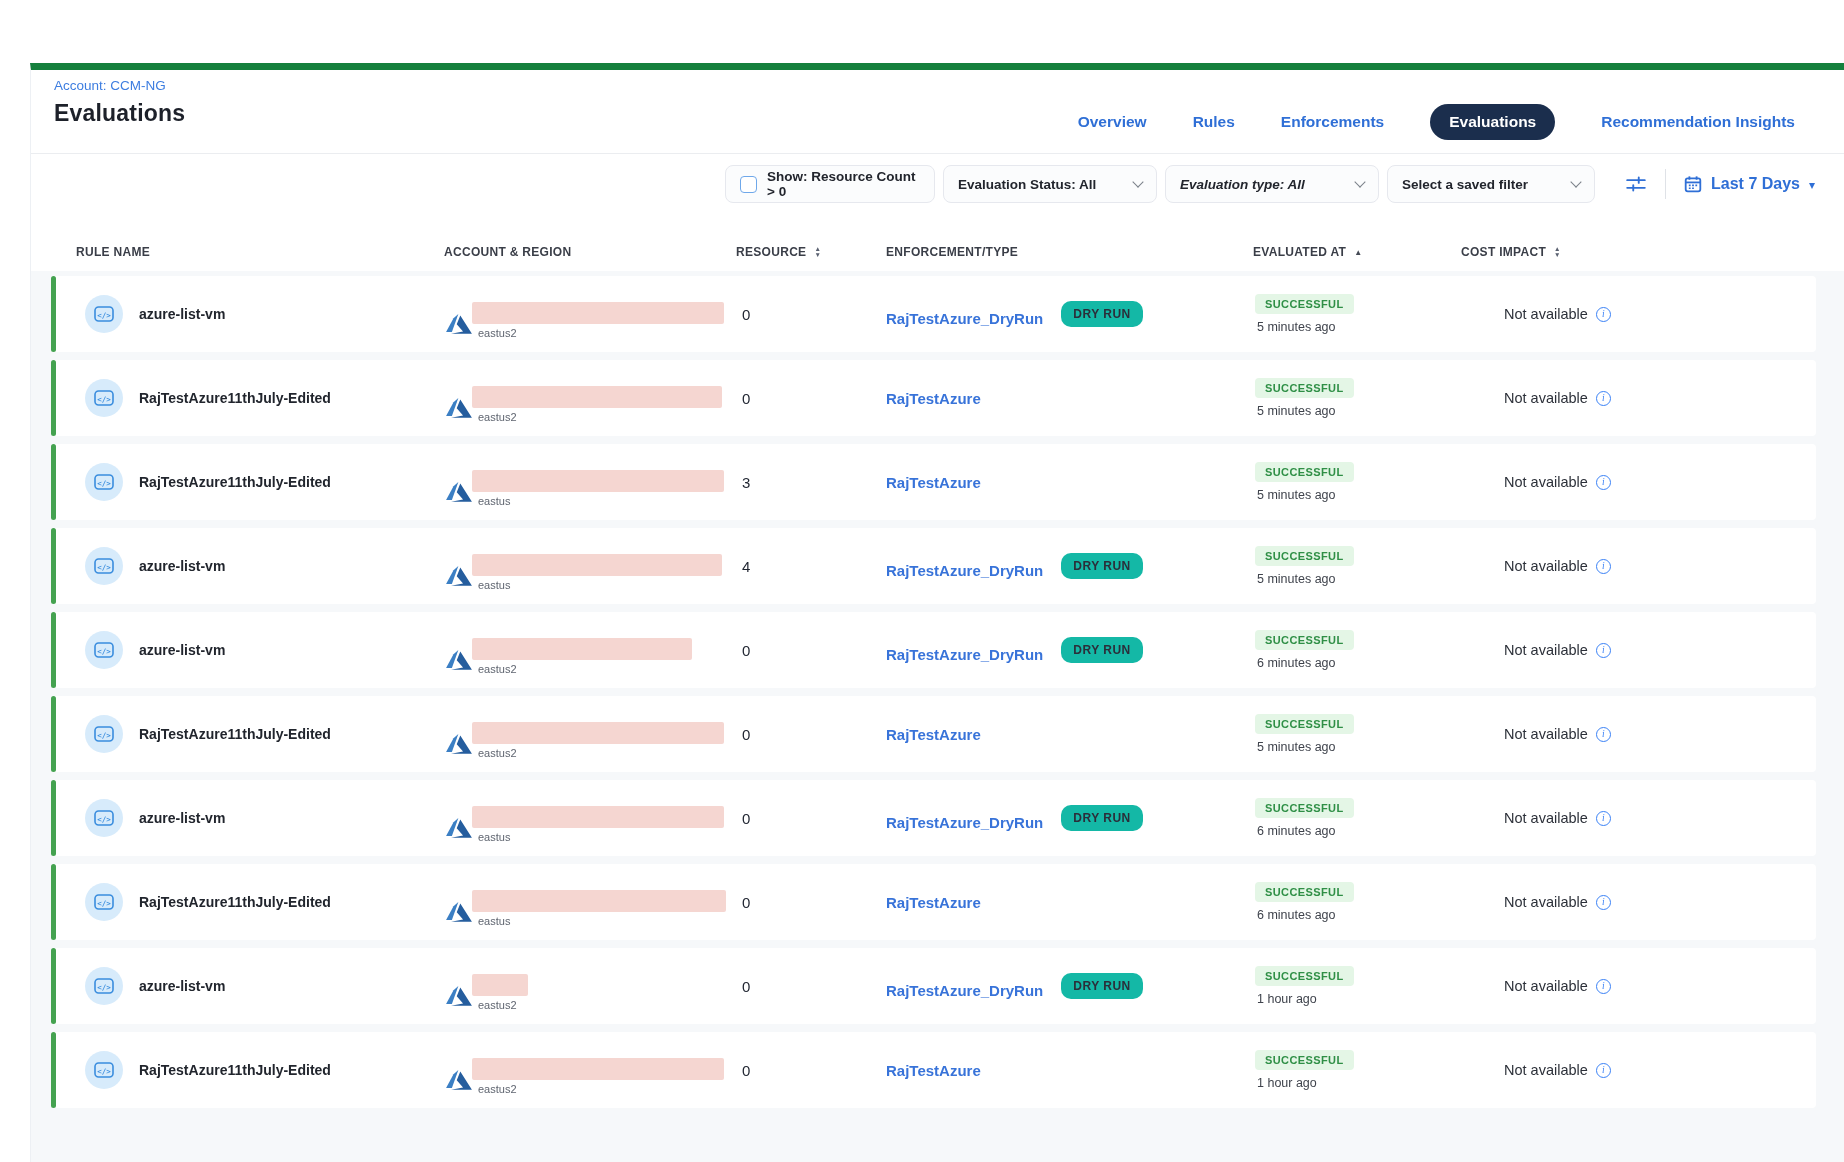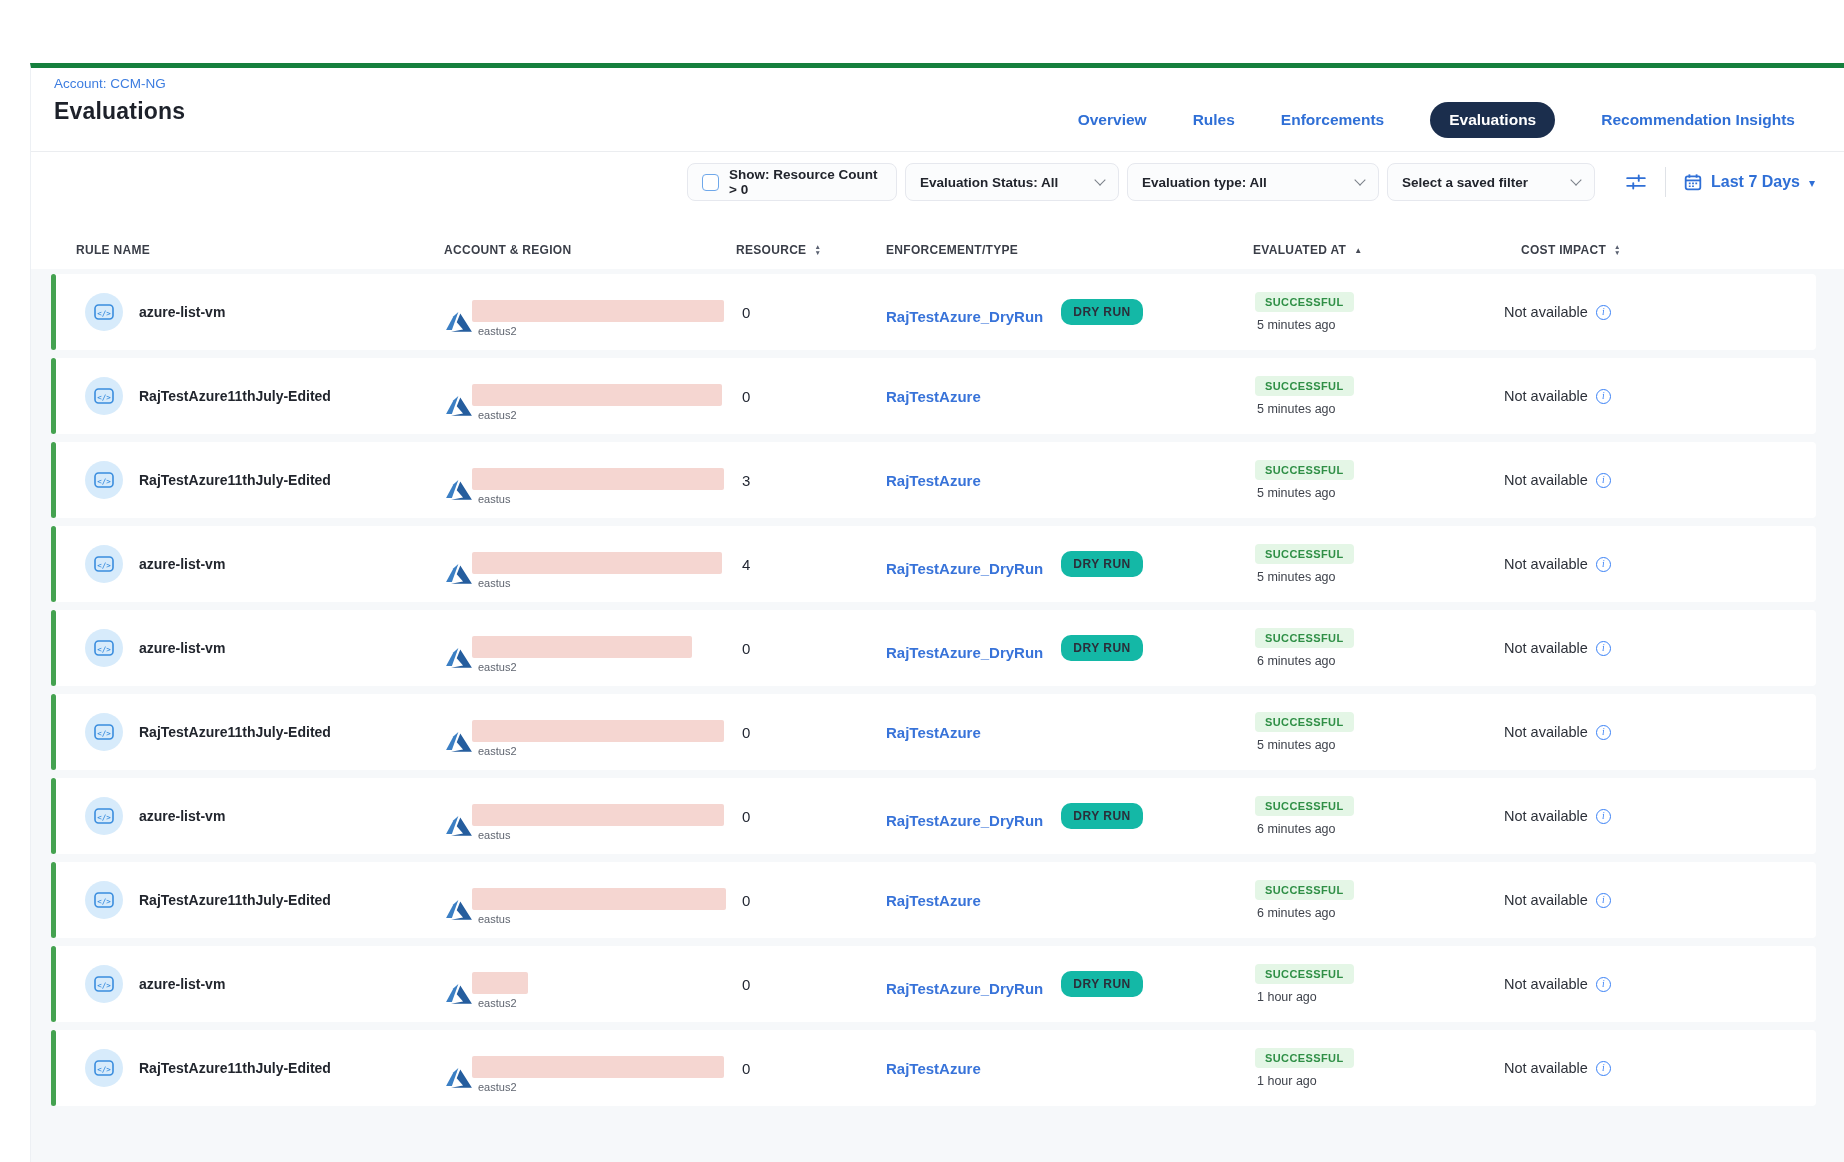--- a/index.html
+++ b/index.html
@@ -7,7 +7,7 @@
     font-family:"Liberation Sans","DejaVu Sans",sans-serif; color:#23262e; }
 
   .panel { position:absolute; left:30px; top:63px; right:0; bottom:0;
-    border-left:1px solid #edf0f4; border-top:5px solid #15803d; background:#fff; }
+    border-left:1px solid #edf0f4; border-top:7px solid #15803d; background:#fff; }
 
   
   .page-header { display:flex; justify-content:space-between; align-items:flex-start;

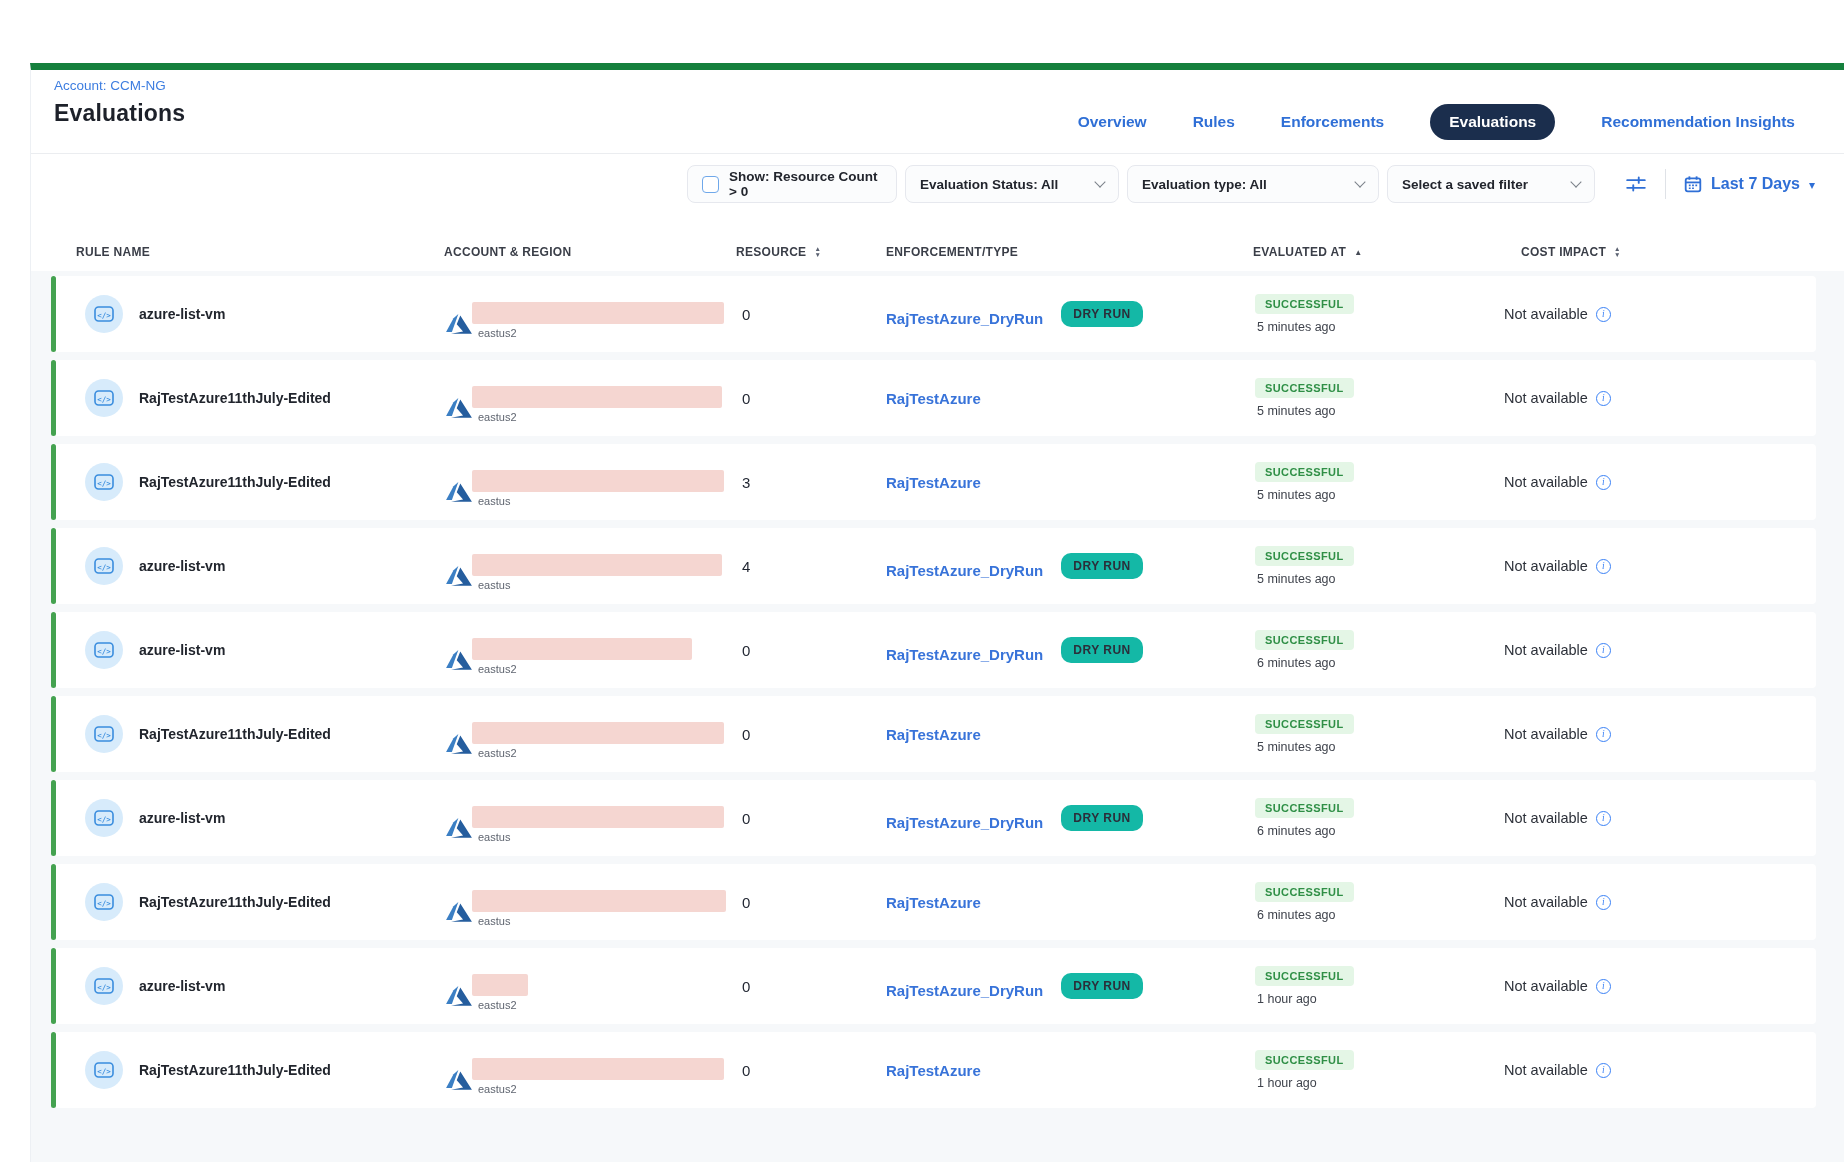--- a/index.html
+++ b/index.html
@@ -27,7 +27,7 @@
   .chk-box { gap:10px; width:210px; }
   .checkbox { width:17px; height:17px; border:1.5px solid #6fa8ea; border-radius:4px; background:#fff; flex:0 0 auto; }
   .dd { justify-content:space-between; }
-  .dd-status { width:214px; } .dd-type { width:252px; } .dd-saved { width:208px; }
+  .dd-status { width:214px; } .dd-type { width:214px;font-style:italic; } .dd-saved { width:208px; }
   .chev { width:8px; height:8px; border-right:1.6px solid #7a8089; border-bottom:1.6px solid #7a8089;
     transform:rotate(45deg); margin-top:-4px; flex:0 0 auto; }
   .sliders-btn { margin-left:22px; cursor:pointer; display:flex; align-items:center; color:#2f6fd6; }

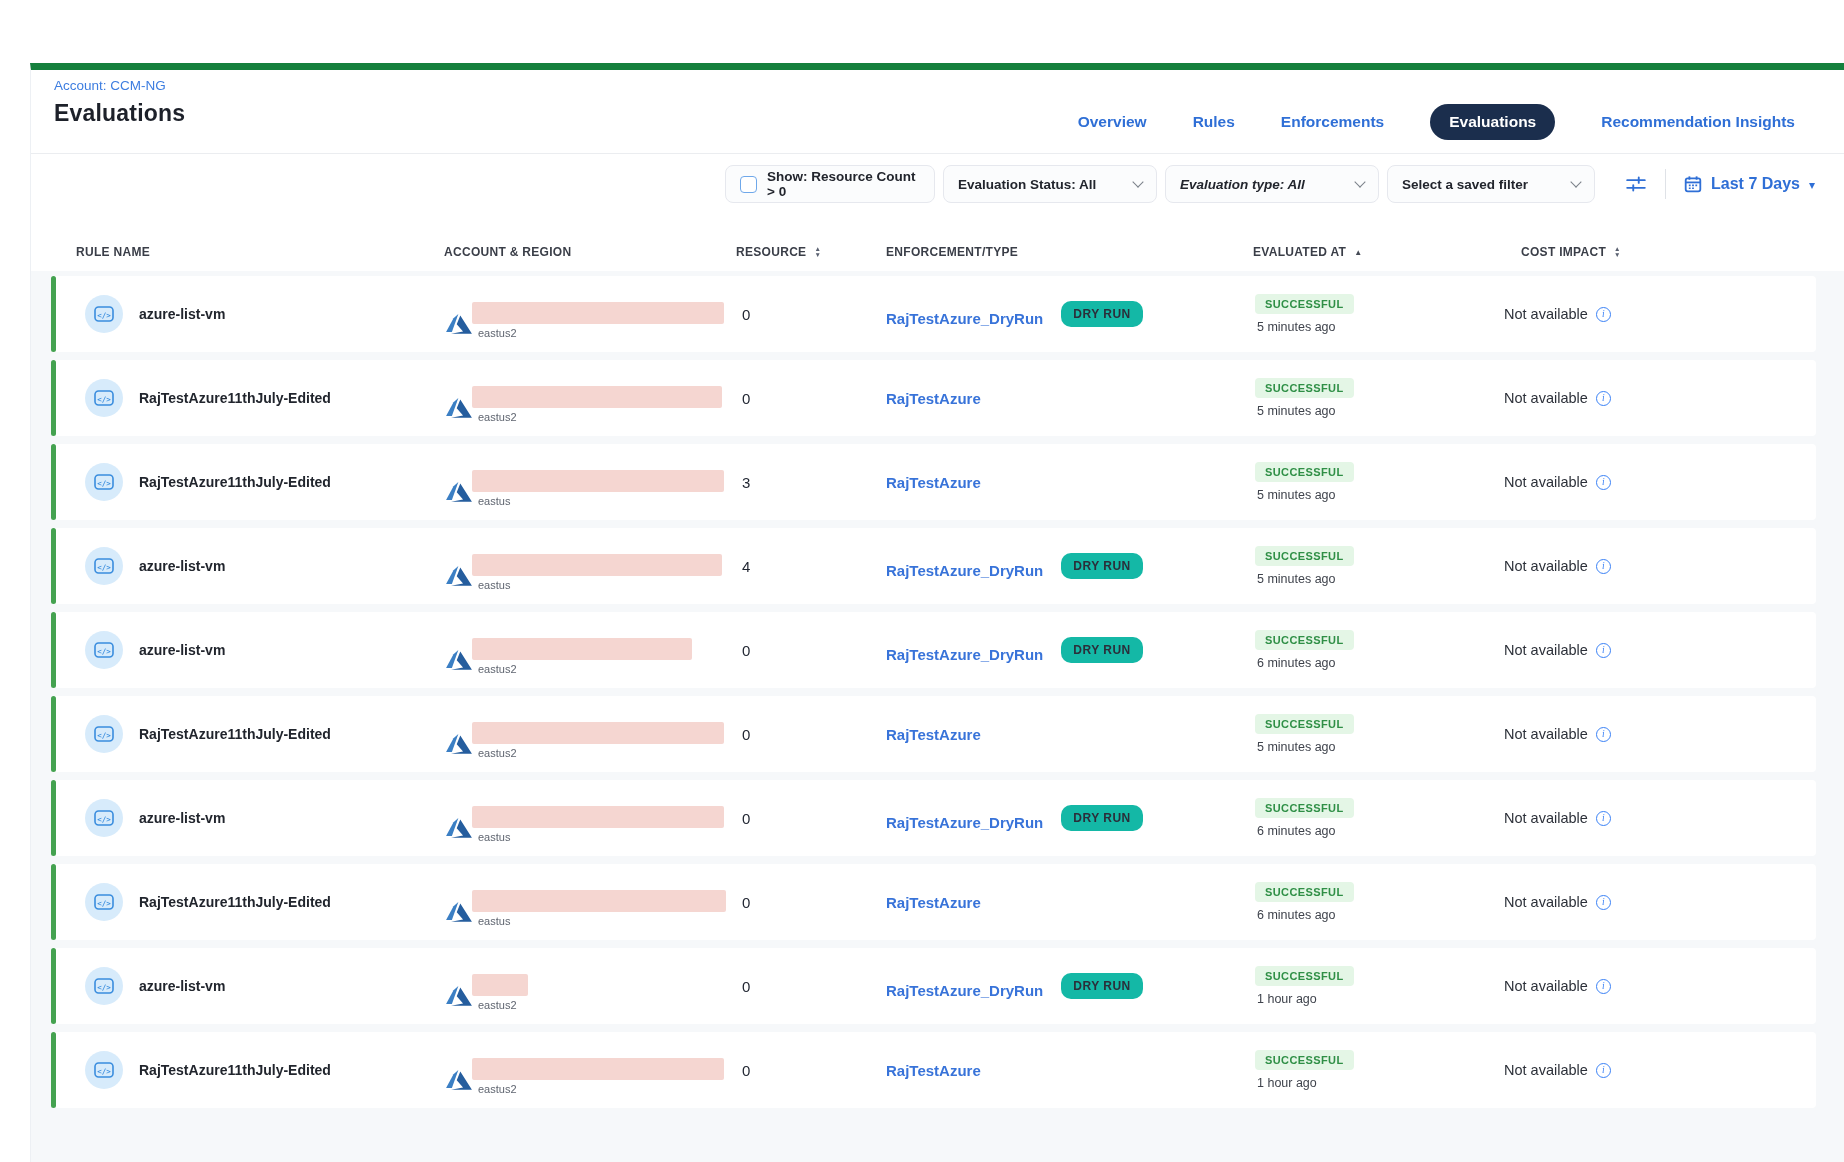--- a/index.html
+++ b/index.html
@@ -41,7 +41,7 @@
     font-weight:700; color:#3a3e48; letter-spacing:.3px; align-items:center; }
   .hcell { display:flex; align-items:center; gap:8px; }
   .h1 { width:393px; padding-left:25px; } .h2 { width:292px; } .h3 { width:150px; }
-  .h4 { width:367px; } .h5 { width:268px; } .h6 { flex:1; }
+  .h4 { width:367px; } .h5 { width:208px; } .h6 { flex:1; }
   .sort-both { display:inline-flex; flex-direction:column; line-height:6px; font-size:6.5px;
     color:#596070; cursor:pointer; }
   .sort-asc { font-size:8px; color:#454a55; cursor:pointer; }

